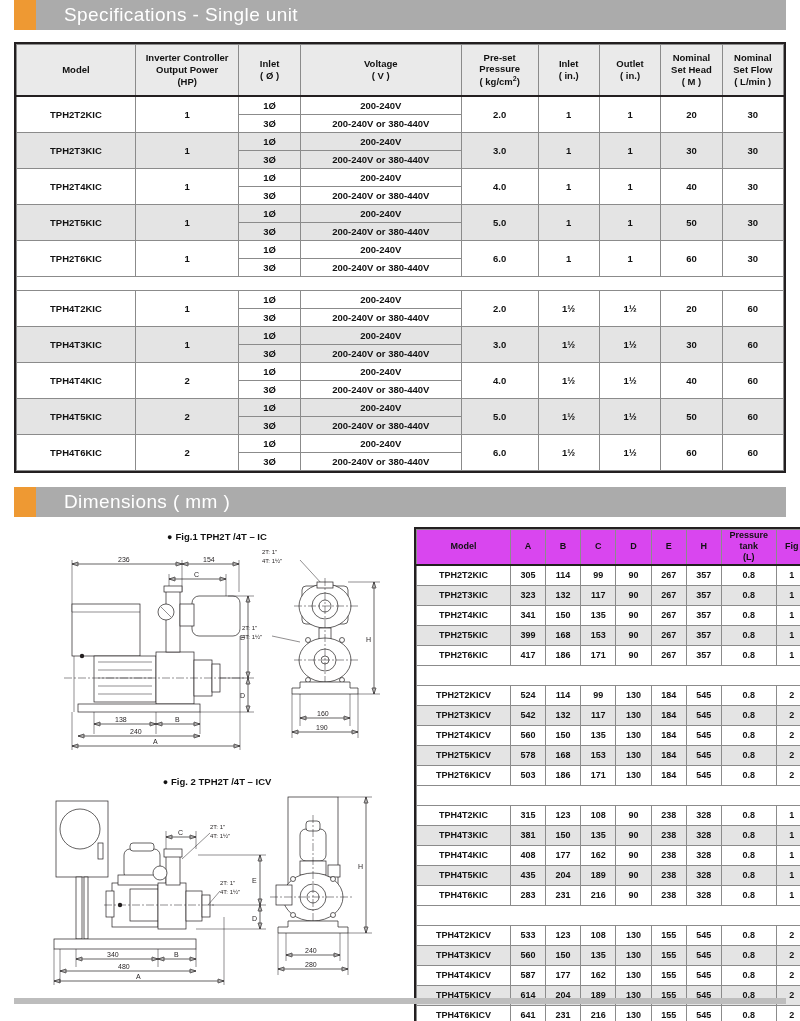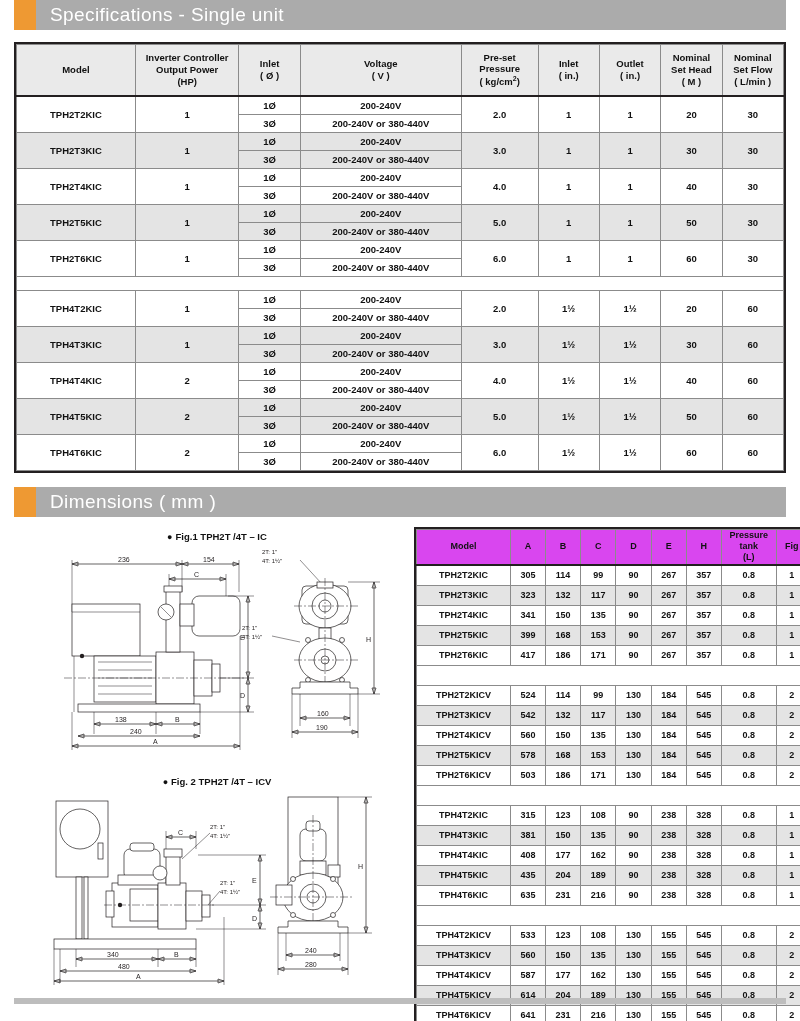--- a/index.html
+++ b/index.html
@@ -33,7 +33,7 @@
     background: #ababab;
     display: flex;
     align-items: center;
-    padding-left: 14px;
+    padding-left: 28px;
     box-sizing: border-box;
   }
   .banner-bar span {

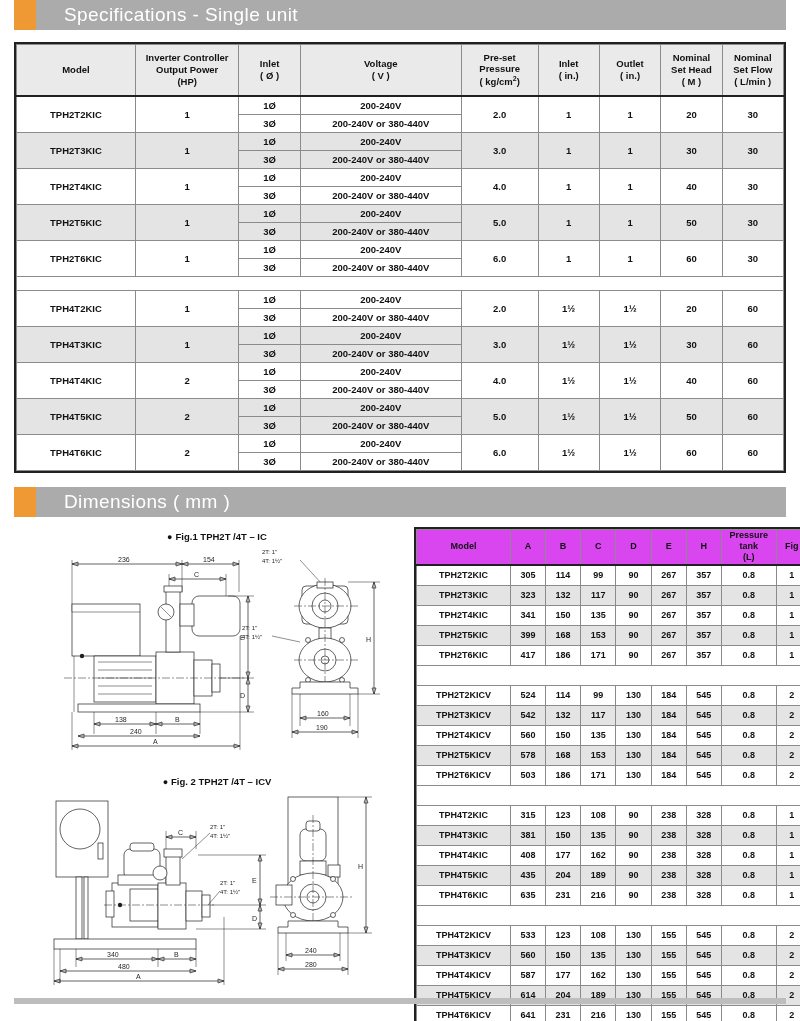--- a/index.html
+++ b/index.html
@@ -845,7 +845,7 @@
           </tr>
           <tr class="plain">
             <td class="m">TPH4T6KIC</td>
-            <td>635</td>
+            <td>283</td>
             <td>231</td>
             <td>216</td>
             <td>90</td>

